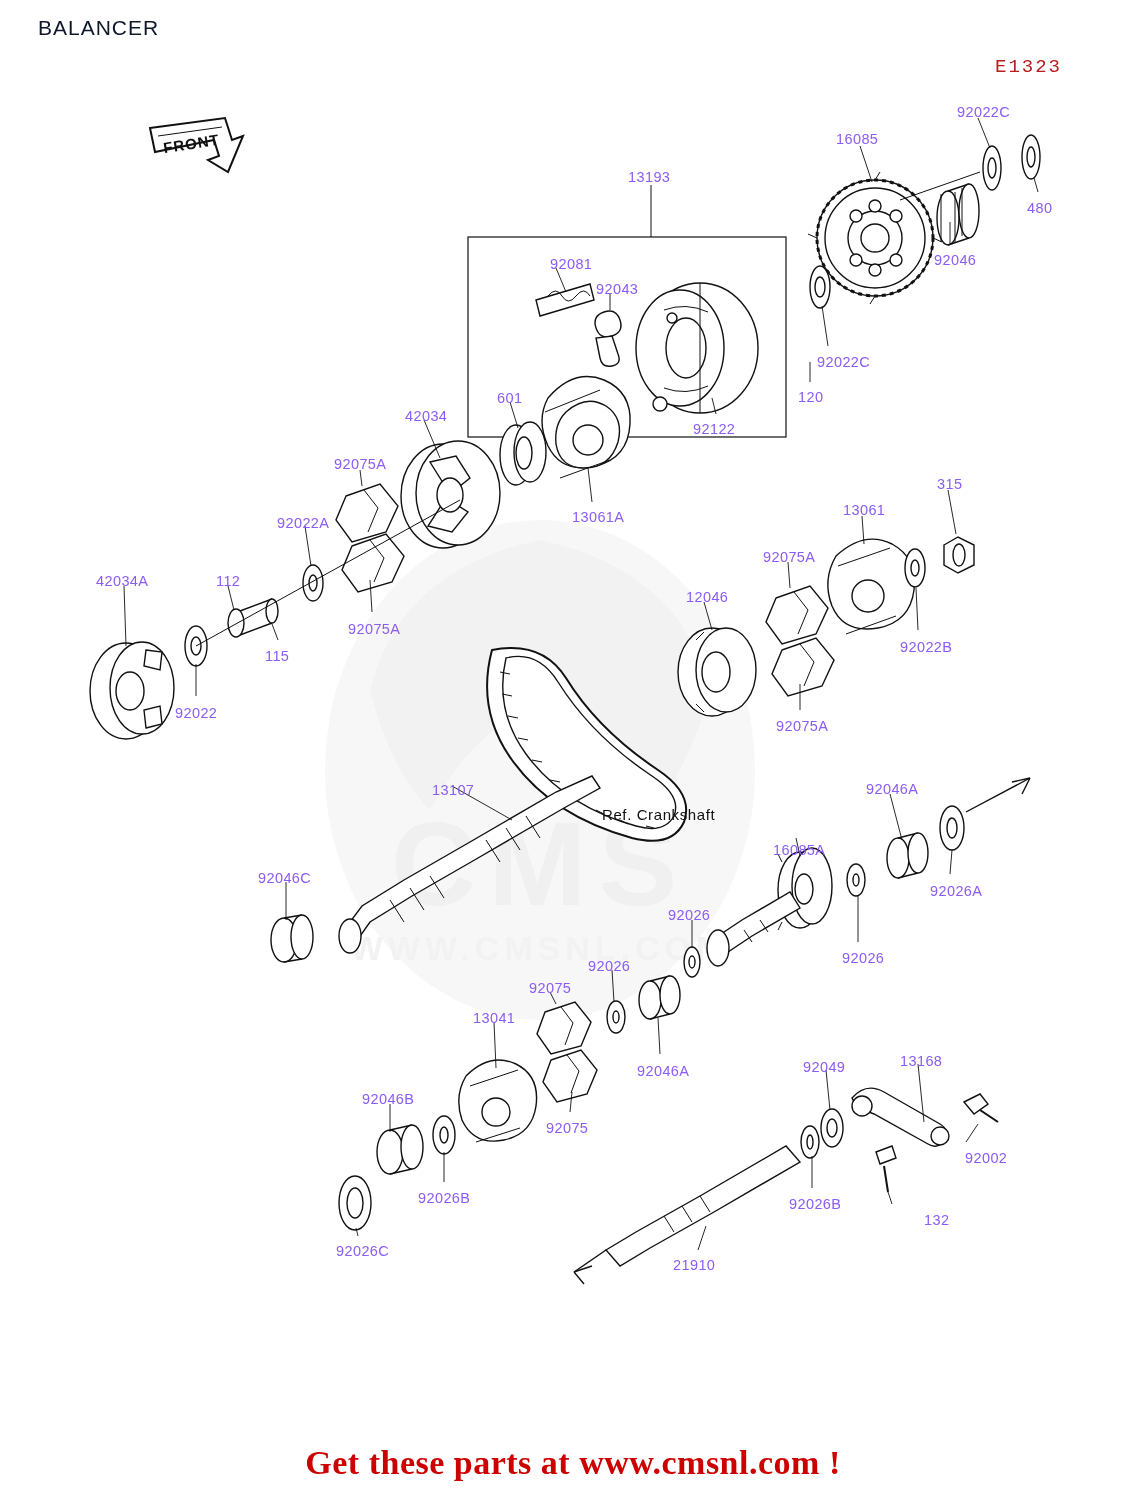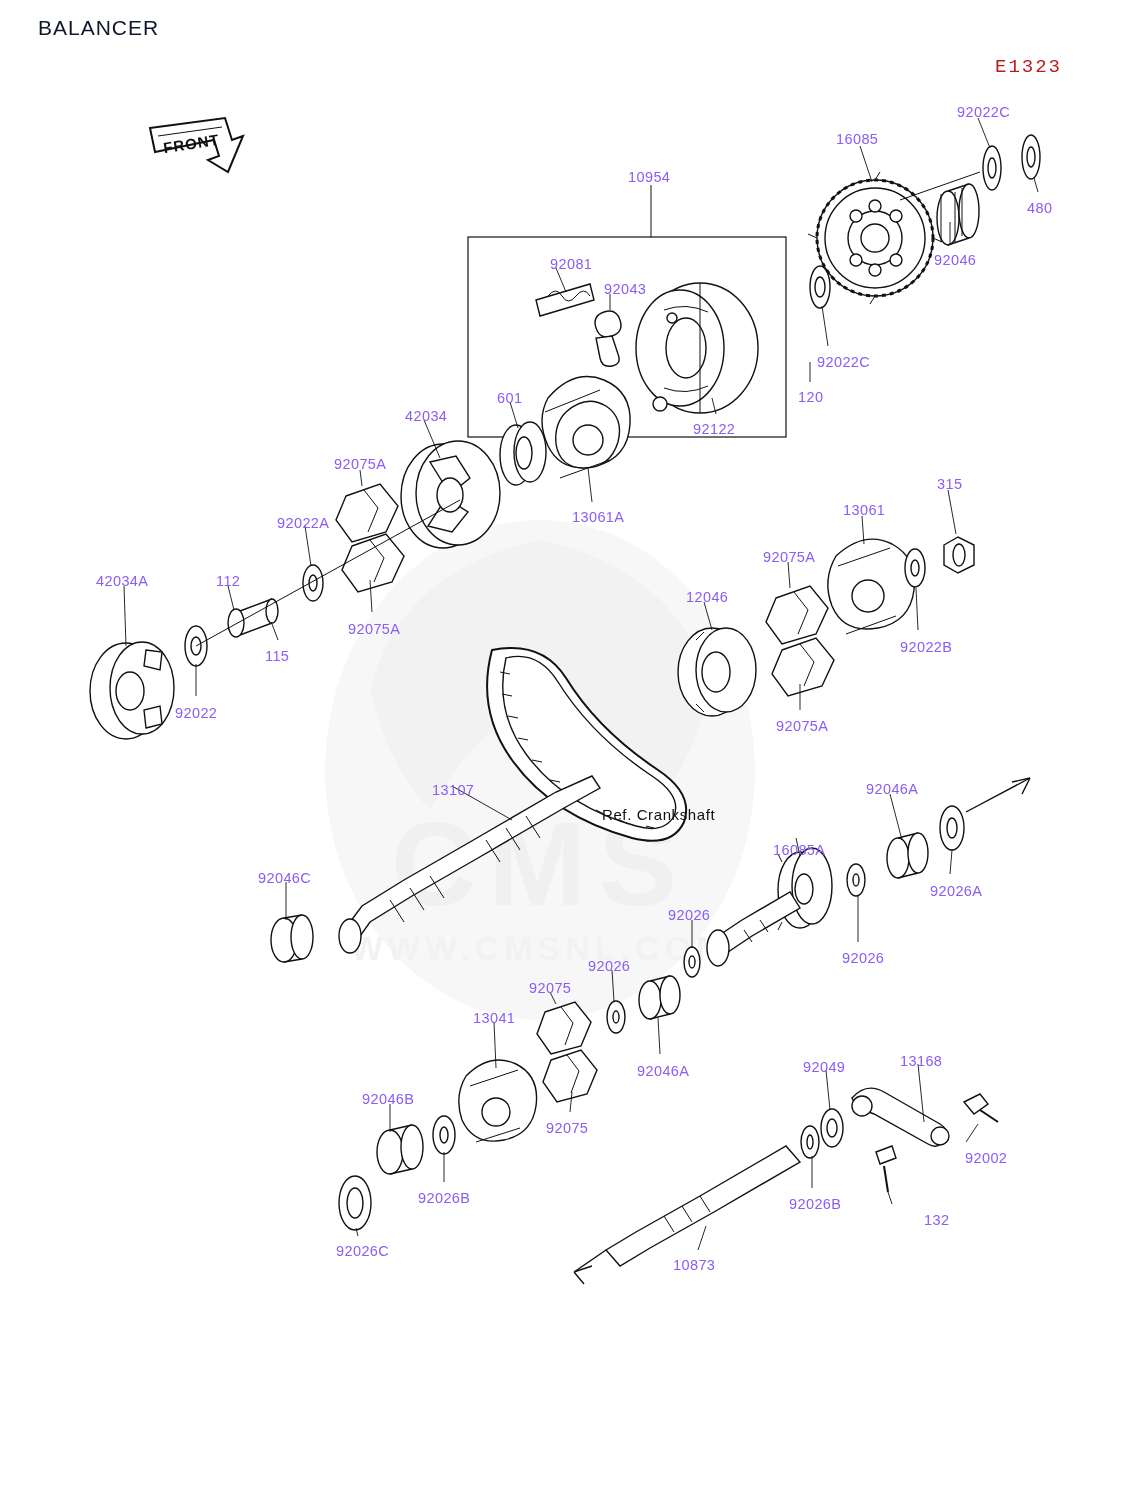--- a/index.html
+++ b/index.html
@@ -447,7 +447,7 @@
       <div class="callout" style="left: 957px; top: 104px;">92022C</div>
       <div class="callout" style="left: 1027px; top: 200px;">480</div>
       <div class="callout" style="left: 934px; top: 252px;">92046</div>
-      <div class="callout" style="left: 628px; top: 169px;">10954</div>
+      <div class="callout" style="left: 628px; top: 169px;">13193</div>
       <div class="callout" style="left: 550px; top: 256px;">92081</div>
       <div class="callout" style="left: 596px; top: 281px; margin-left: 8px;">92043</div>
       <div class="callout" style="left: 817px; top: 354px;">92022C</div>

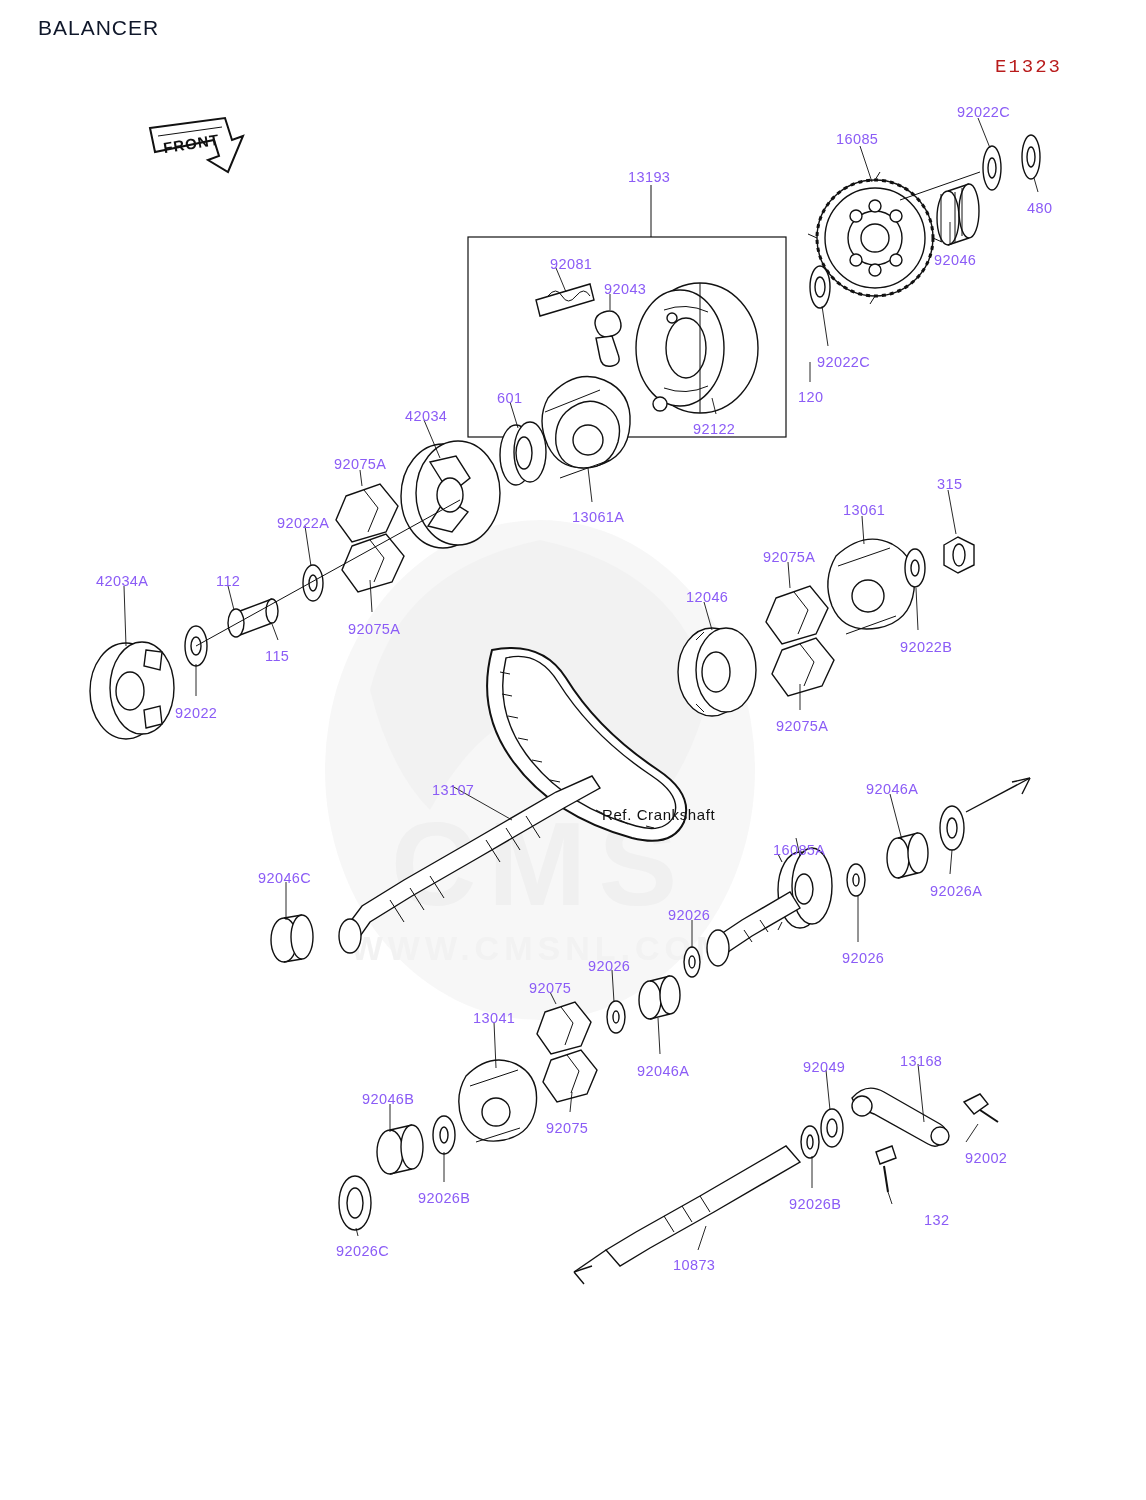--- a/index.html
+++ b/index.html
@@ -449,7 +449,7 @@
       <div class="callout" style="left: 934px; top: 252px;">92046</div>
       <div class="callout" style="left: 628px; top: 169px;">13193</div>
       <div class="callout" style="left: 550px; top: 256px;">92081</div>
-      <div class="callout" style="left: 596px; top: 281px; margin-left: 8px;">92043</div>
+      <div class="callout" style="left: 596px; top: 281px;">92043</div>
       <div class="callout" style="left: 817px; top: 354px;">92022C</div>
       <div class="callout" style="left: 798px; top: 389px;">120</div>
       <div class="callout" style="left: 693px; top: 421px;">92122</div>

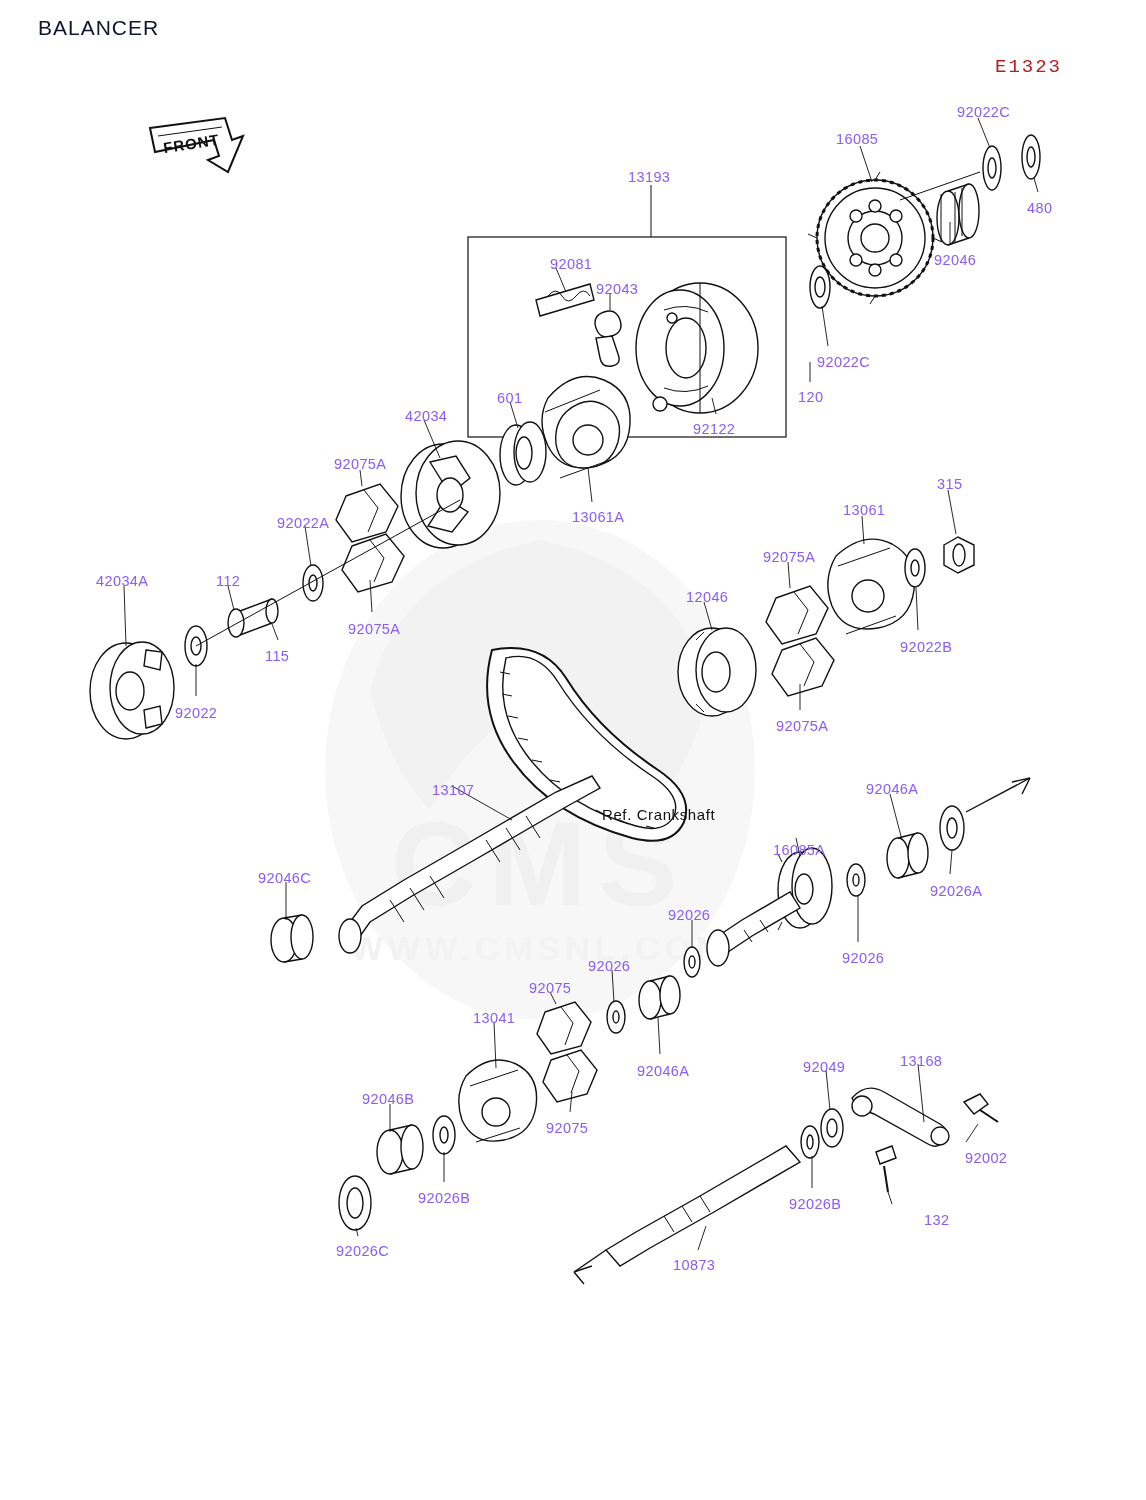--- a/index.html
+++ b/index.html
@@ -489,7 +489,7 @@
       <div class="callout" style="left: 957px; top: 1150px; margin-left: 8px;">92002</div>
       <div class="callout" style="left: 789px; top: 1196px;">92026B</div>
       <div class="callout" style="left: 924px; top: 1212px;">132</div>
-      <div class="callout" style="left: 673px; top: 1257px;">10873</div>
+      <div class="callout" style="left: 673px; top: 1257px;">21910</div>
     </div>
 
 </div>

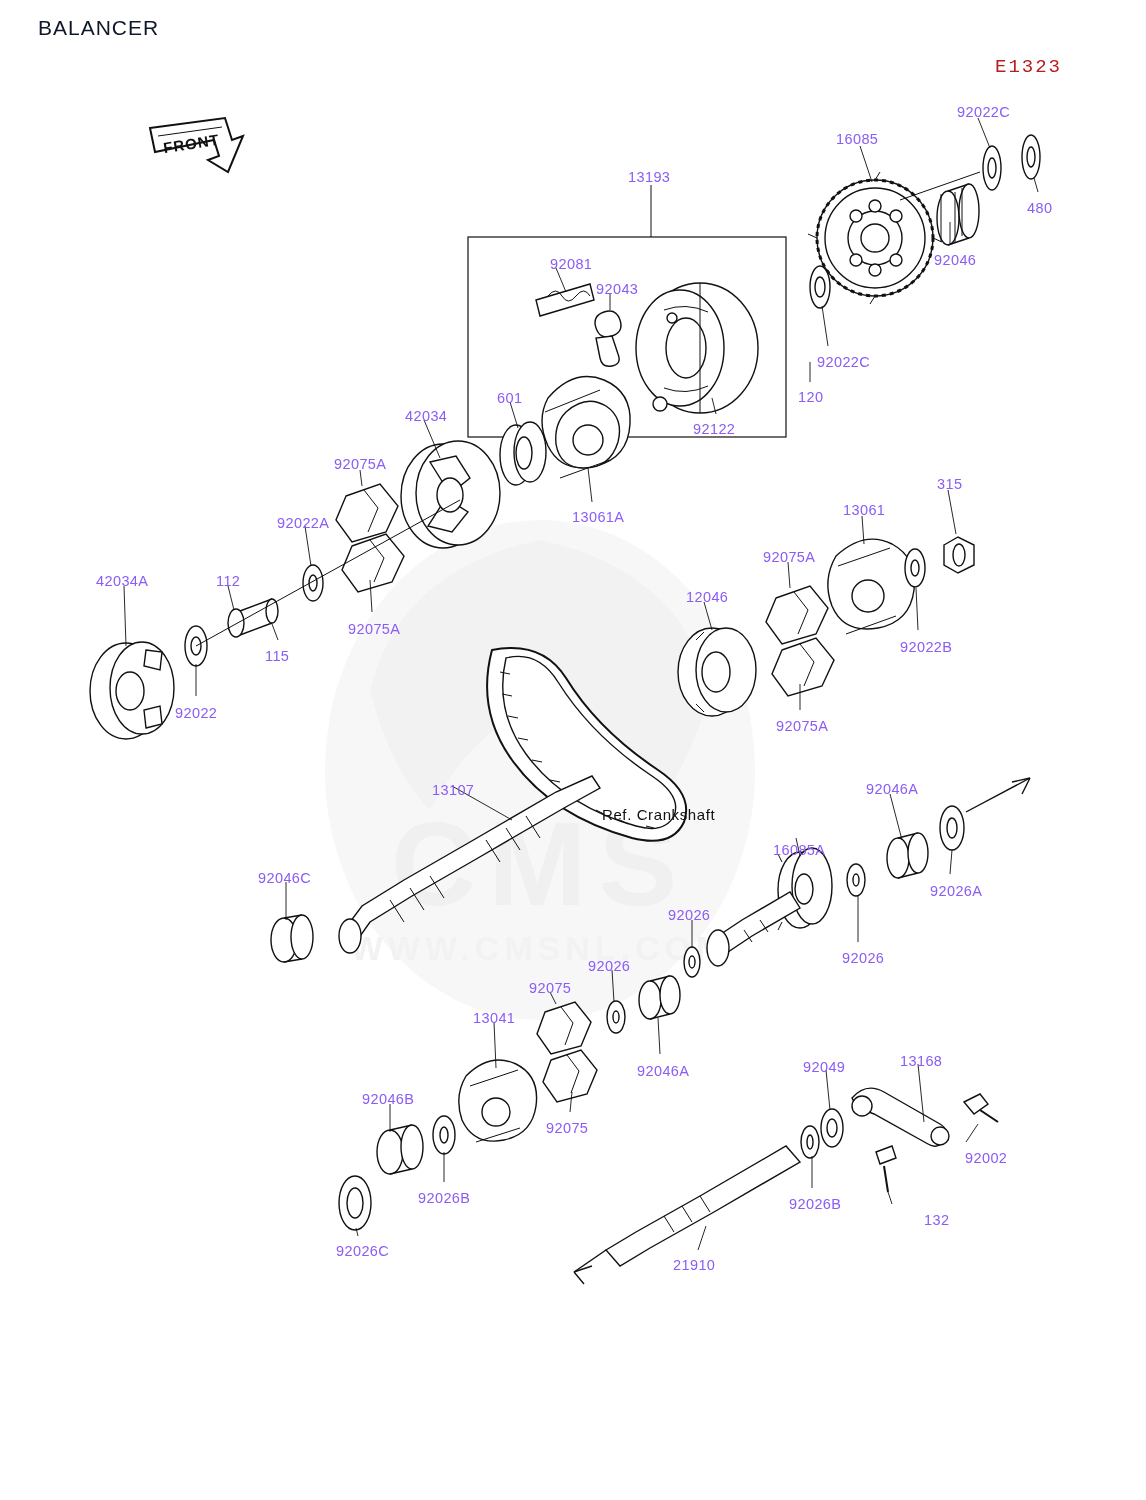--- a/index.html
+++ b/index.html
@@ -492,6 +492,7 @@
       <div class="callout" style="left: 673px; top: 1257px;">21910</div>
     </div>
 
+  <div class="footer-note">Get these parts at www.cmsnl.com !</div>
 </div>
 
 </body></html>

